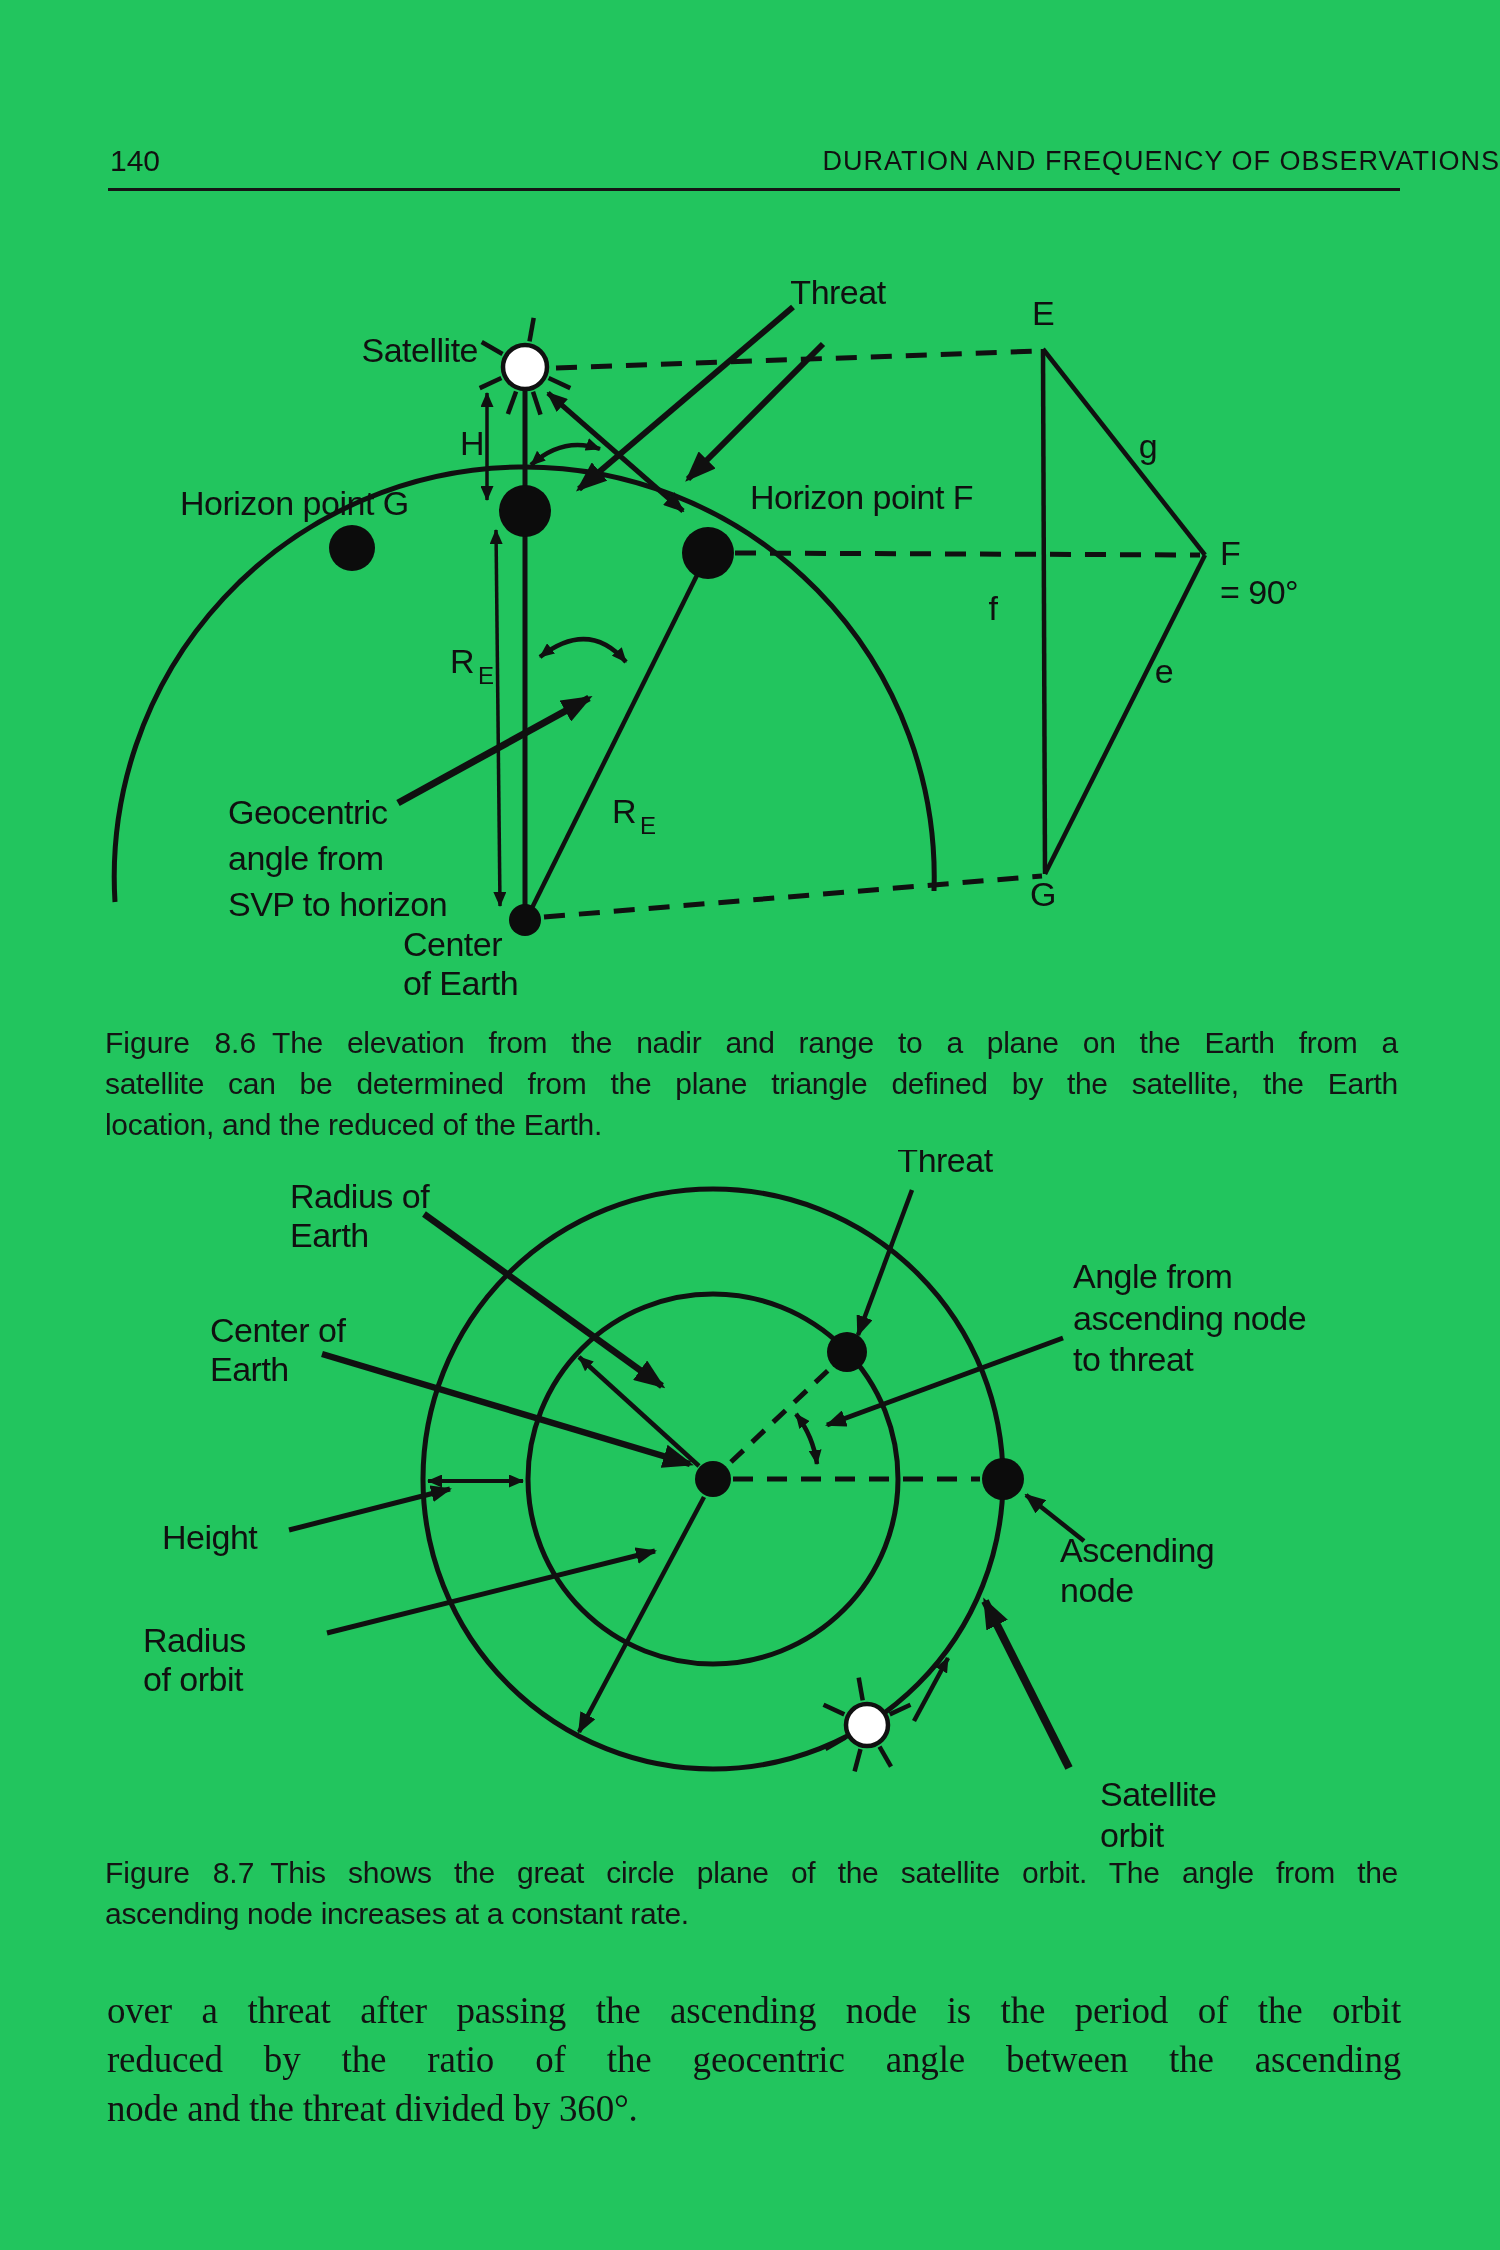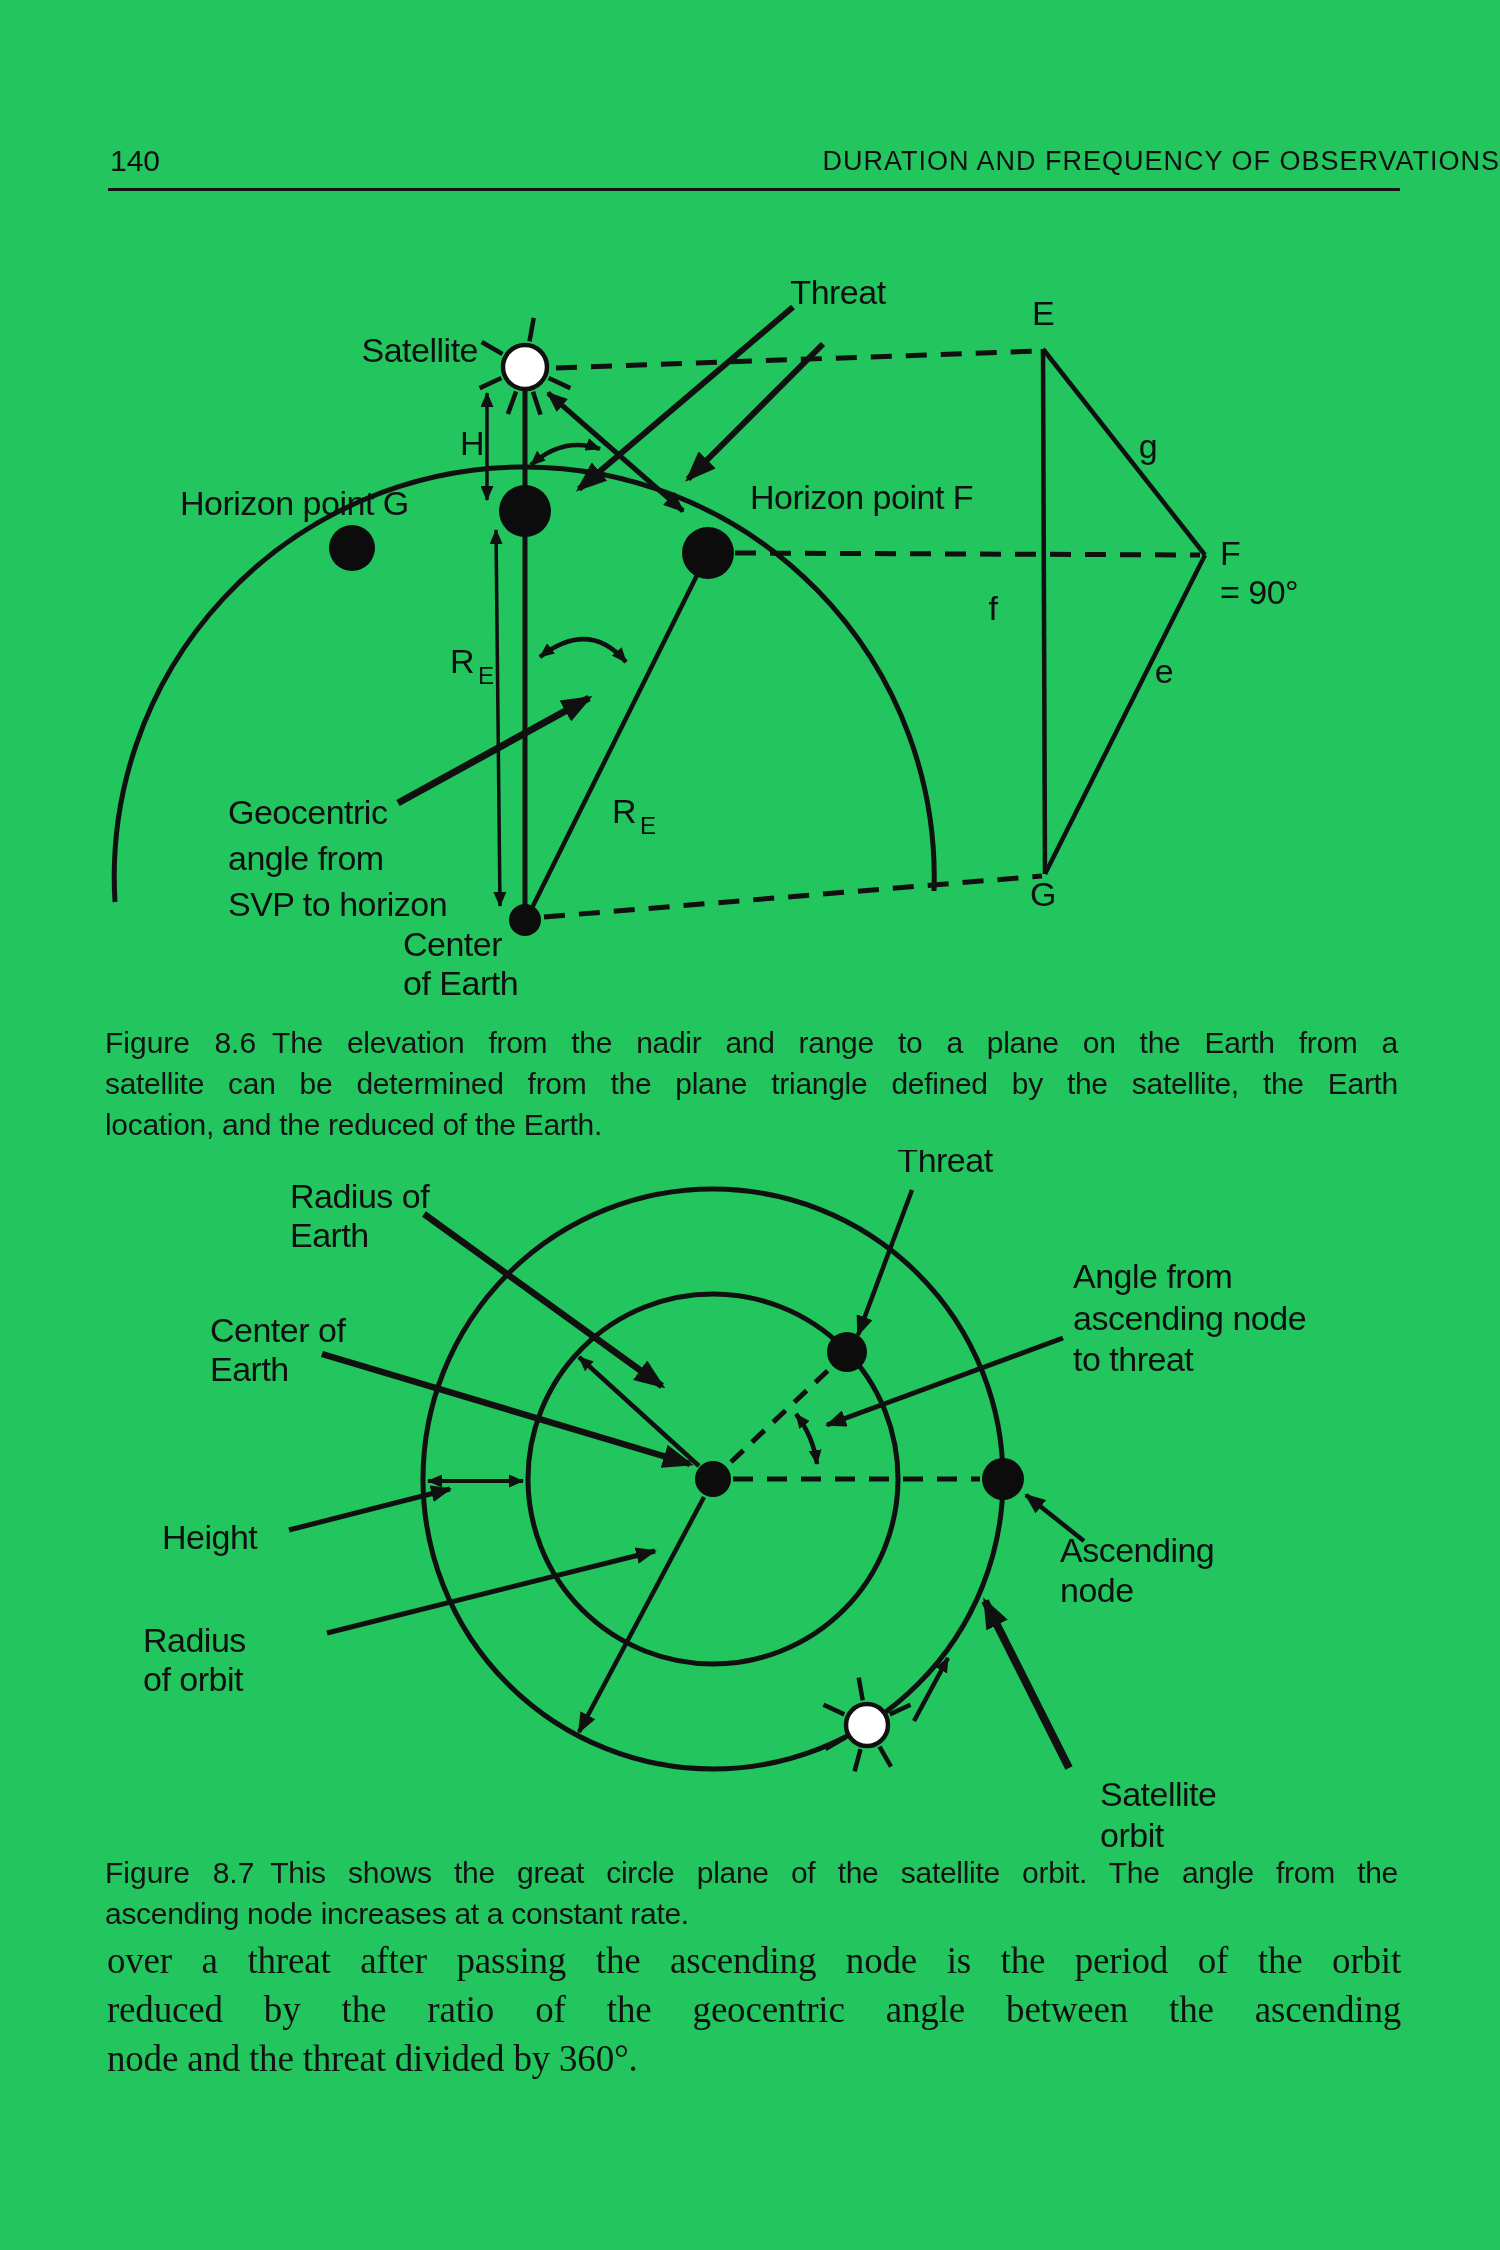--- a/index.html
+++ b/index.html
@@ -32,7 +32,7 @@
   .caption .figlabel { font-weight:normal; margin-right:16px; letter-spacing:0; }
 
   .bodytext {
-    position:absolute; left:107px; top:1936px; width:1294px;
+    position:absolute; left:107px; top:1986px; width:1294px;
     font-family:"Liberation Serif", serif; font-size:37px; line-height:49px;
     letter-spacing:-0.2px; color:#121212;
   }

